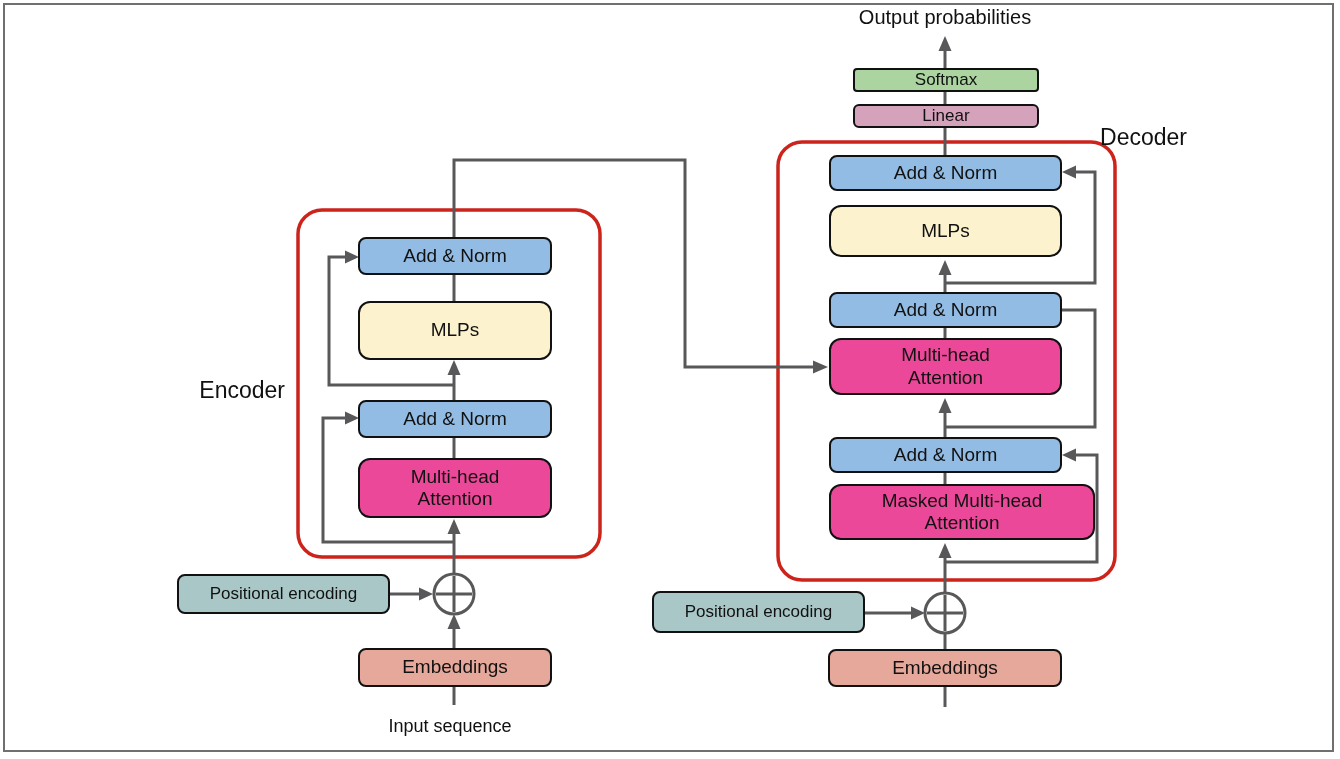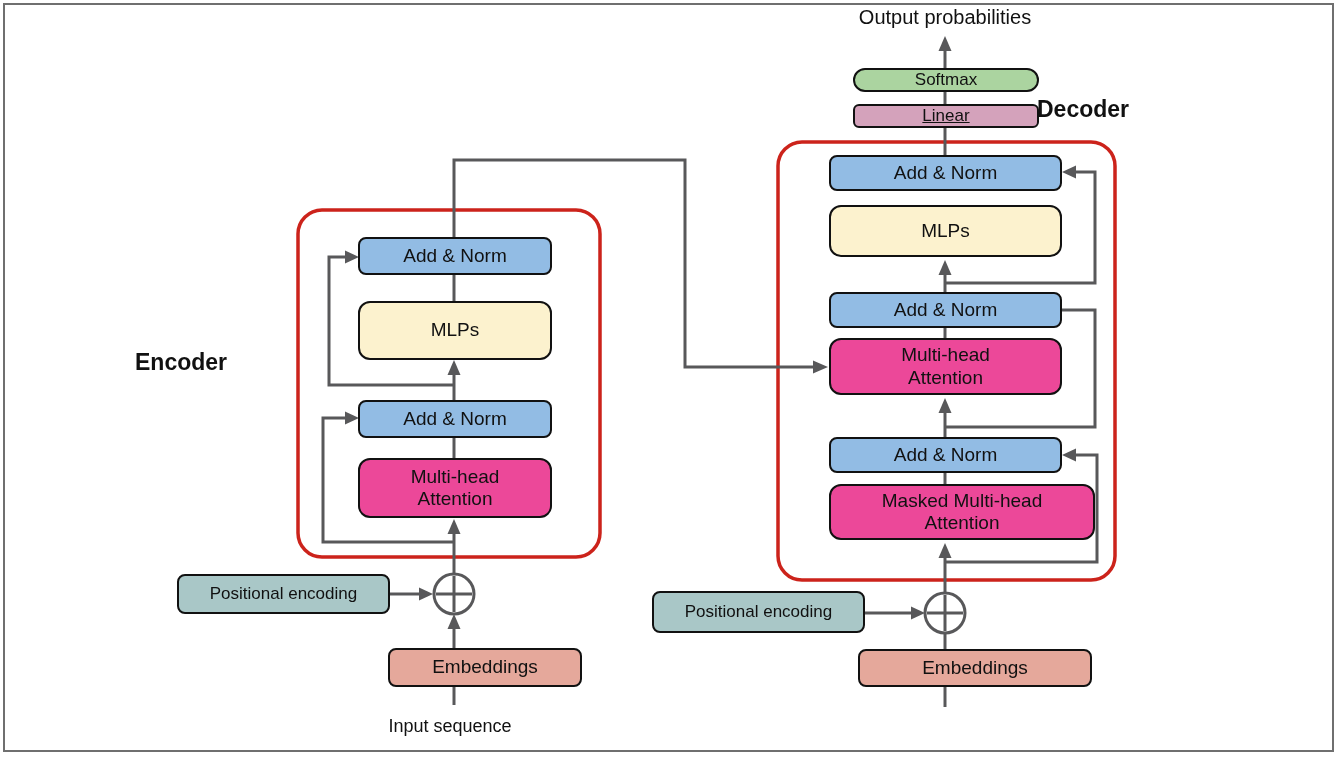--- a/index.html
+++ b/index.html
@@ -17,7 +17,7 @@
   .blue{background:#92bce4;}
   .yellow{background:#fcf2ce;border-radius:12px;}
   .orange{background:#ec4899;border-radius:12px;}
-  .green{background:#abd4a0;border-radius:12px;font-size:17px;}
+  .green{background:#abd4a0;border-radius:4px;font-size:17px;}
   .pink{background:#d4a2bb;border-radius:6px;font-size:17px;}
   .teal{background:#a9c7c7;font-size:17px;}
   .salmon{background:#e5a89b;margin-left:30px;}

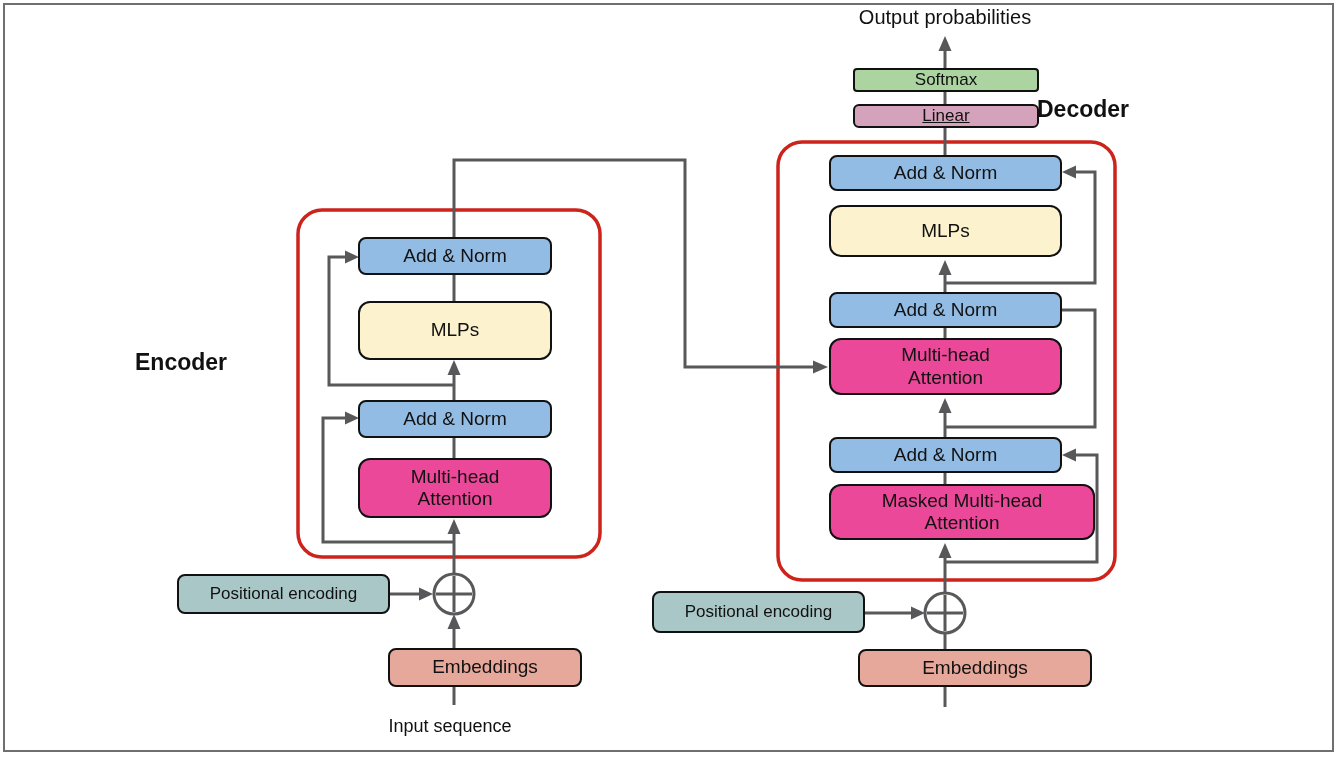--- a/index.html
+++ b/index.html
@@ -92,7 +92,7 @@
 
   <div class="toplabel" style="left:845px;top:6px;width:200px;">Output probabilities</div>
   <div class="box green" style="left:853px;top:68px;width:186px;height:24px;">Softmax</div>
-  <div class="box pink" style="left:853px;top:104px;width:186px;height:24px;text-decoration:underline;">Linear</div>
+  <div class="box pink" style="left:853px;top:104px;width:186px;height:24px;">Linear</div>
 
   <div class="biglabel" style="left:135px;top:349px;width:150px;">Encoder</div>
   <div class="biglabel" style="left:1037px;top:96px;width:150px;">Decoder</div>

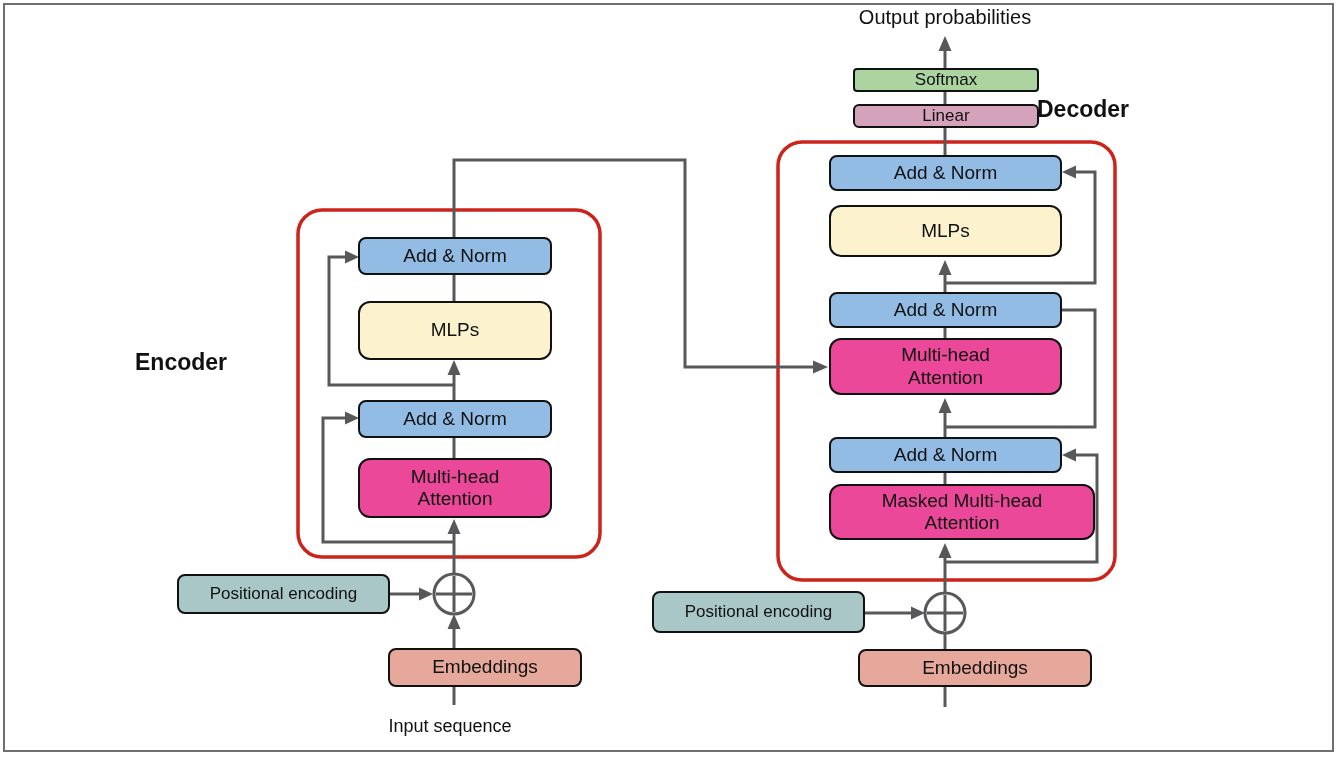--- a/index.html
+++ b/index.html
@@ -22,7 +22,7 @@
   .teal{background:#a9c7c7;font-size:17px;}
   .salmon{background:#e5a89b;margin-left:30px;}
   .plainlabel{position:absolute;font-size:18px;text-align:center;}
-  .biglabel{position:absolute;font-size:23px;font-weight:bold;text-align:left;}
+  .biglabel{position:absolute;font-size:23px;font-weight:normal;text-align:right;margin-top:28px;}
   .toplabel{position:absolute;font-size:20px;text-align:center;}
 </style>
 </head>

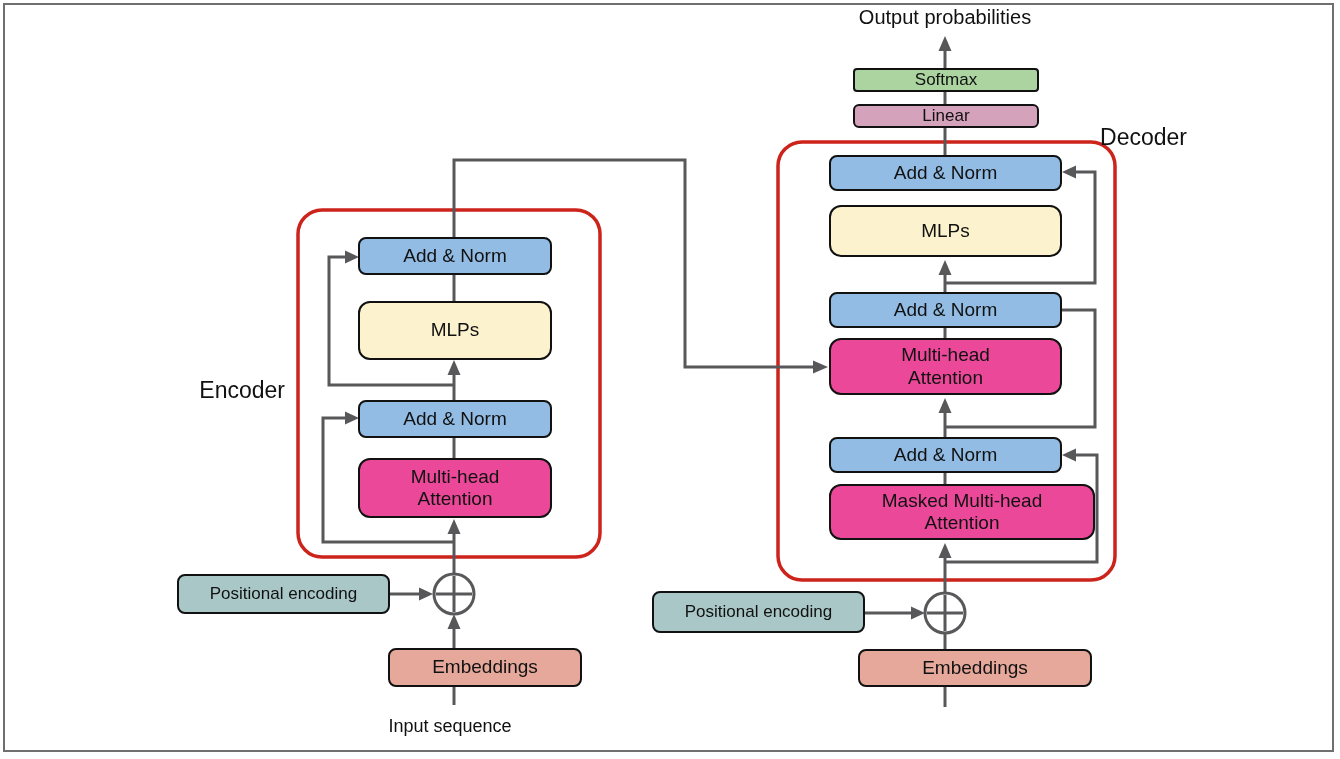--- a/index.html
+++ b/index.html
@@ -20,7 +20,7 @@
   .green{background:#abd4a0;border-radius:4px;font-size:17px;}
   .pink{background:#d4a2bb;border-radius:6px;font-size:17px;}
   .teal{background:#a9c7c7;font-size:17px;}
-  .salmon{background:#e5a89b;margin-left:30px;}
+  .salmon{background:#e5a89b;}
   .plainlabel{position:absolute;font-size:18px;text-align:center;}
   .biglabel{position:absolute;font-size:23px;font-weight:normal;text-align:right;margin-top:28px;}
   .toplabel{position:absolute;font-size:20px;text-align:center;}

